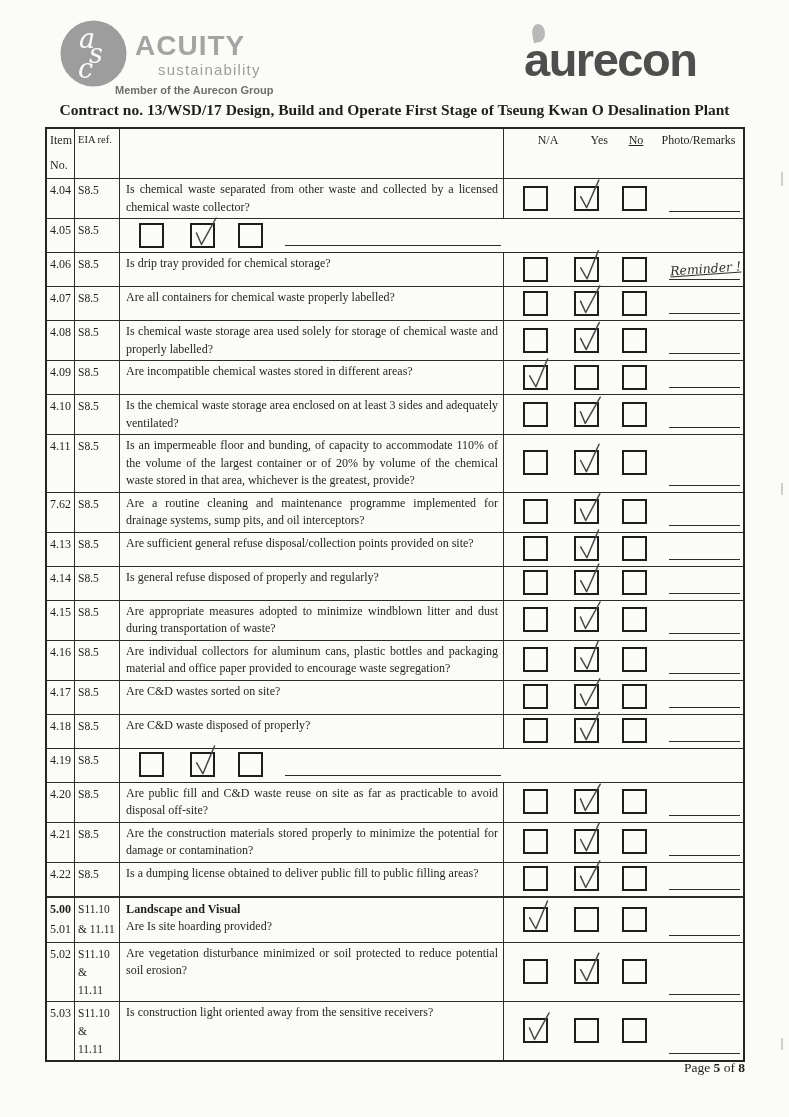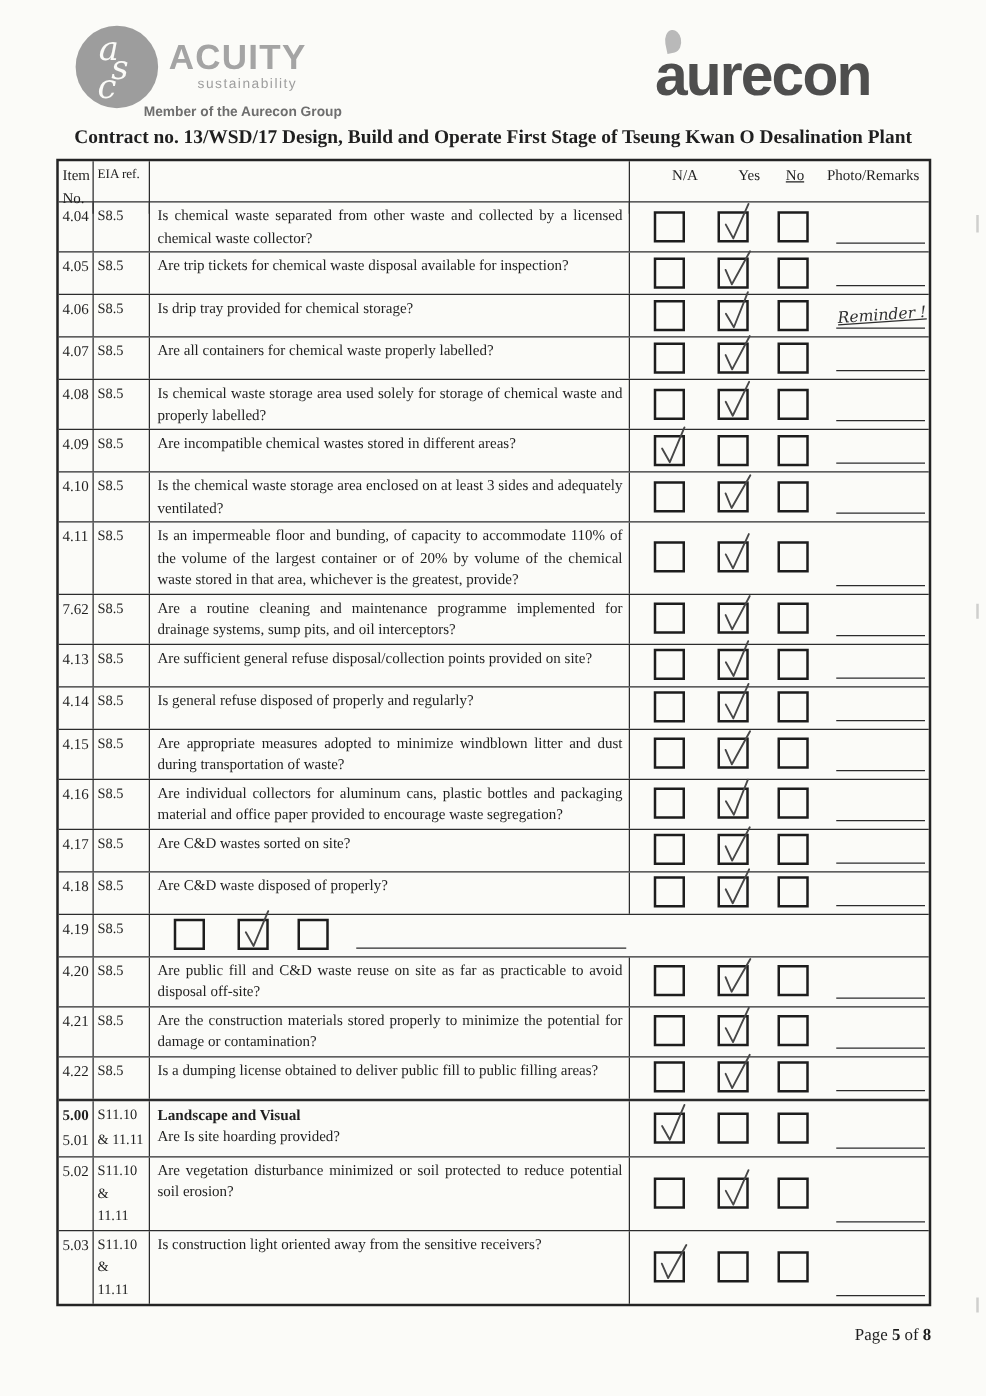--- a/index.html
+++ b/index.html
@@ -18,7 +18,7 @@
   .acuity-name { position:absolute; left:77px; top:14px; font-family:"Liberation Sans",sans-serif;
                  font-size:28px; font-weight:bold; letter-spacing:1px; color:#a4a4a4; }
   .acuity-sub { position:absolute; left:100px; top:45px; font-family:"Liberation Sans",sans-serif;
-                font-size:11px; letter-spacing:1.2px; color:#9e9e9e; }
+                font-size:15px; letter-spacing:1.2px; color:#9e9e9e; }
   .acuity-member { position:absolute; left:57px; top:68px; font-family:"Liberation Sans",sans-serif;
                    font-size:11px; font-weight:bold; color:#6e6e6e; }
 

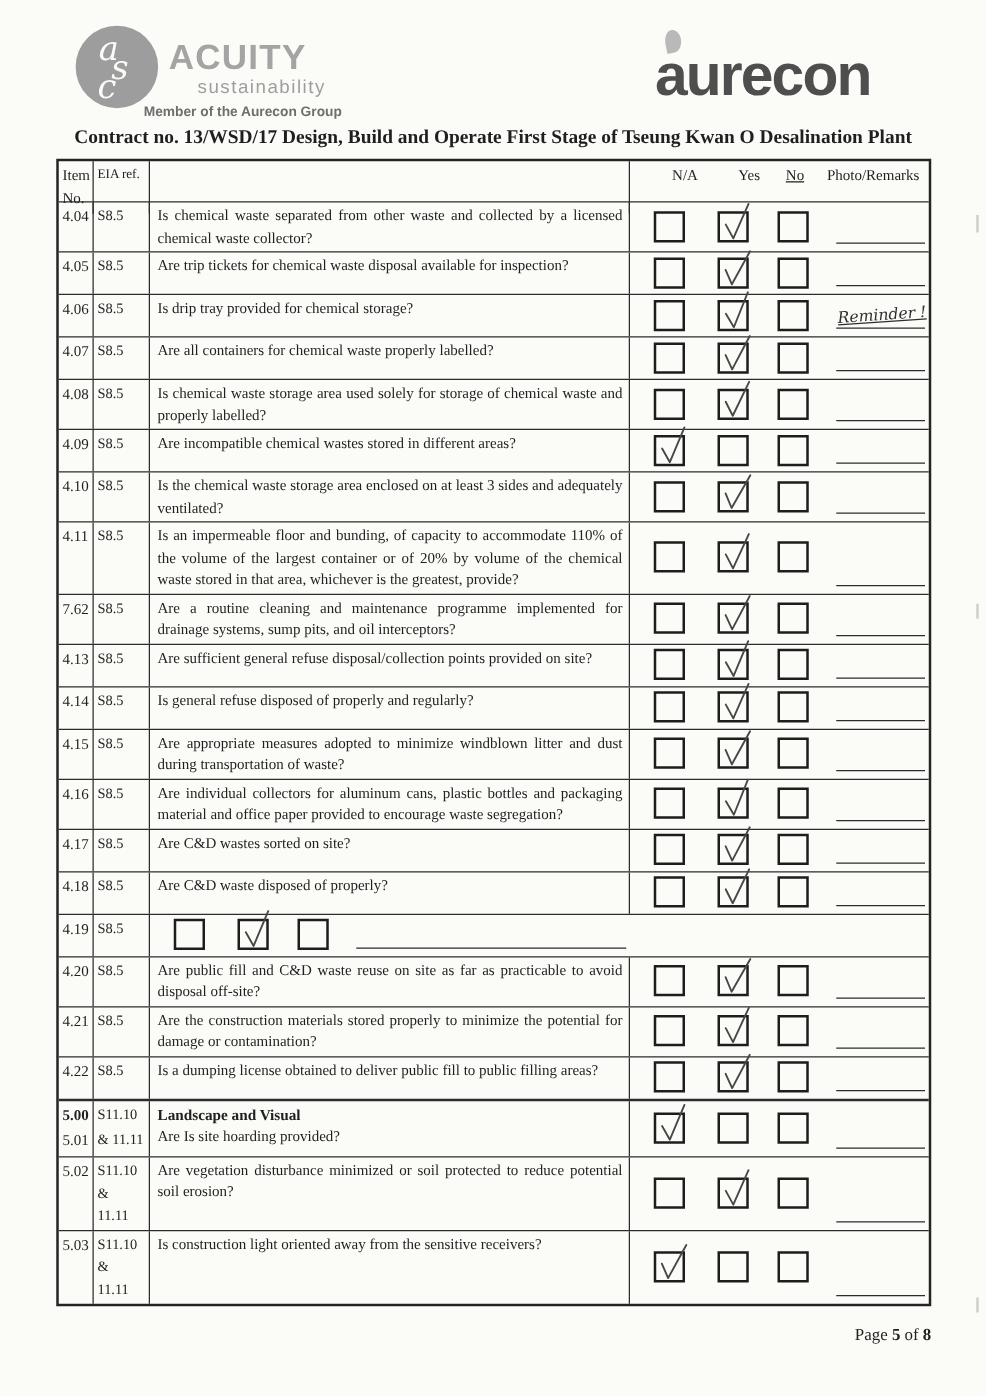--- a/index.html
+++ b/index.html
@@ -37,7 +37,7 @@
   .t-row, .t-head { display:grid; grid-template-columns:28px 45px 384px 1fr;
                     border-bottom:1.4px solid #2c2c2c; }
   .t-row:last-child { border-bottom:none; }
-  .t-head { height:33px; }
+  .t-head { height:50px; }
   .t-row { min-height:34px; }
   .section-row { border-top:1.7px solid #2c2c2c; min-height:46px; }
 

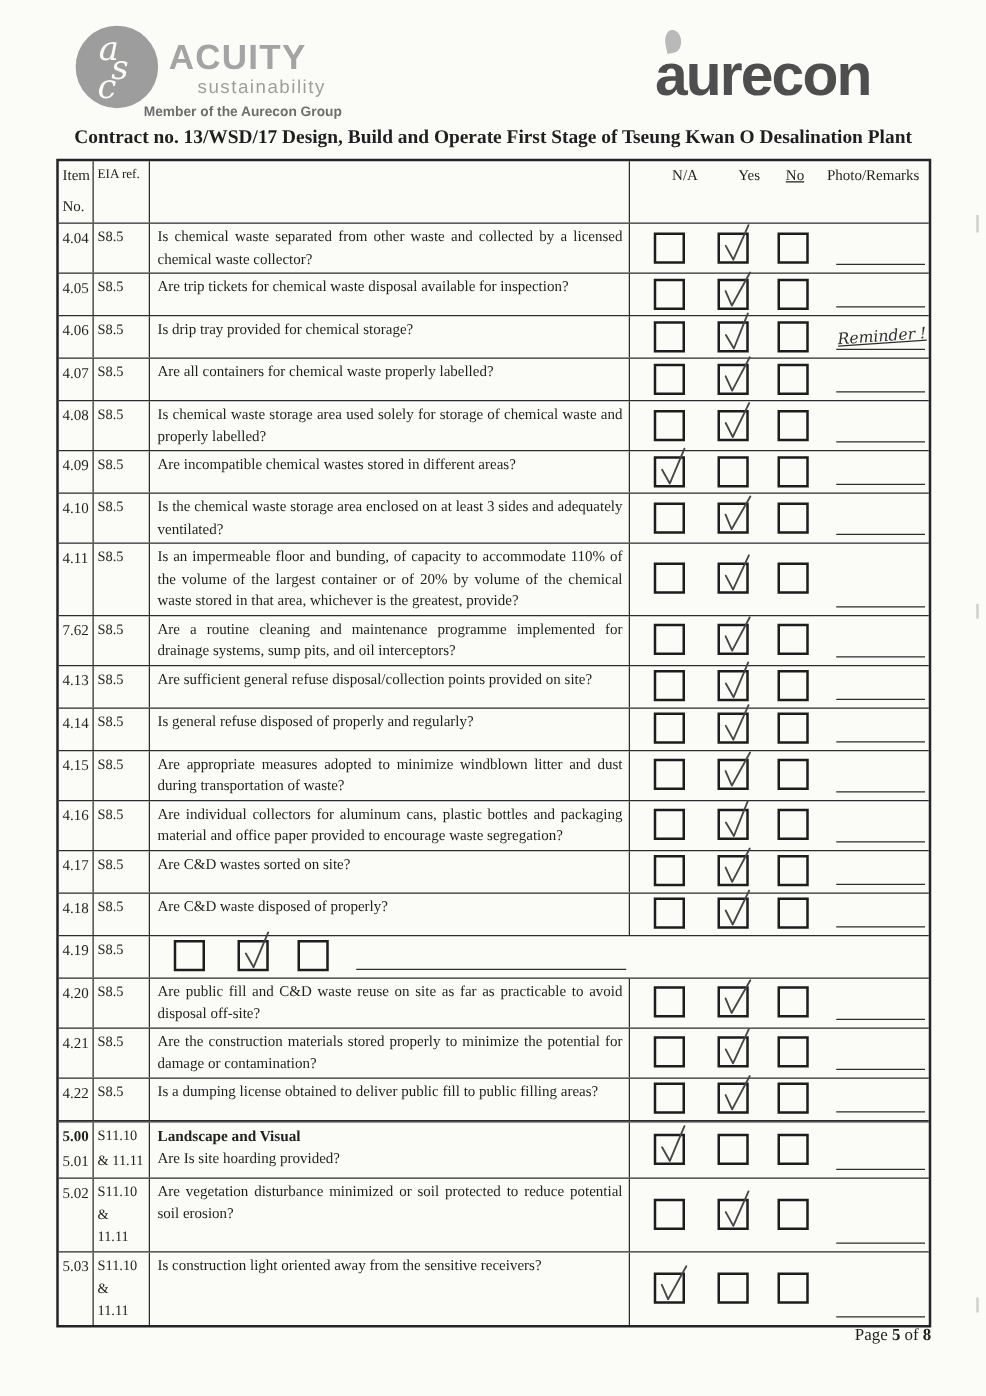--- a/index.html
+++ b/index.html
@@ -161,12 +161,6 @@
       <span class="ref1">S8.5</span>
 
     </div>
-    <div class="c q">
-      <div class="q-wrap">
-
-        <span class="q-text">Are trip tickets for chemical waste disposal available for inspection?</span>
-      </div>
-    </div>
     <div class="c boxes">
       <span class="box na"></span>
       <span class="box yes">

